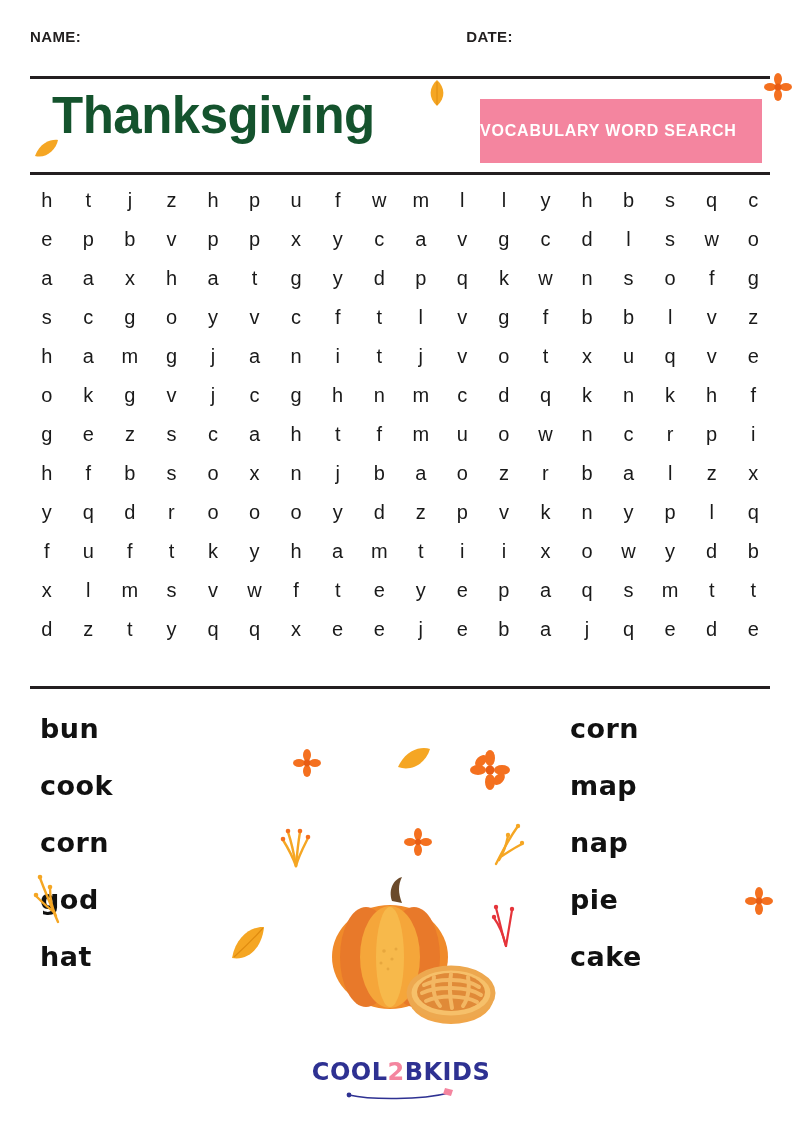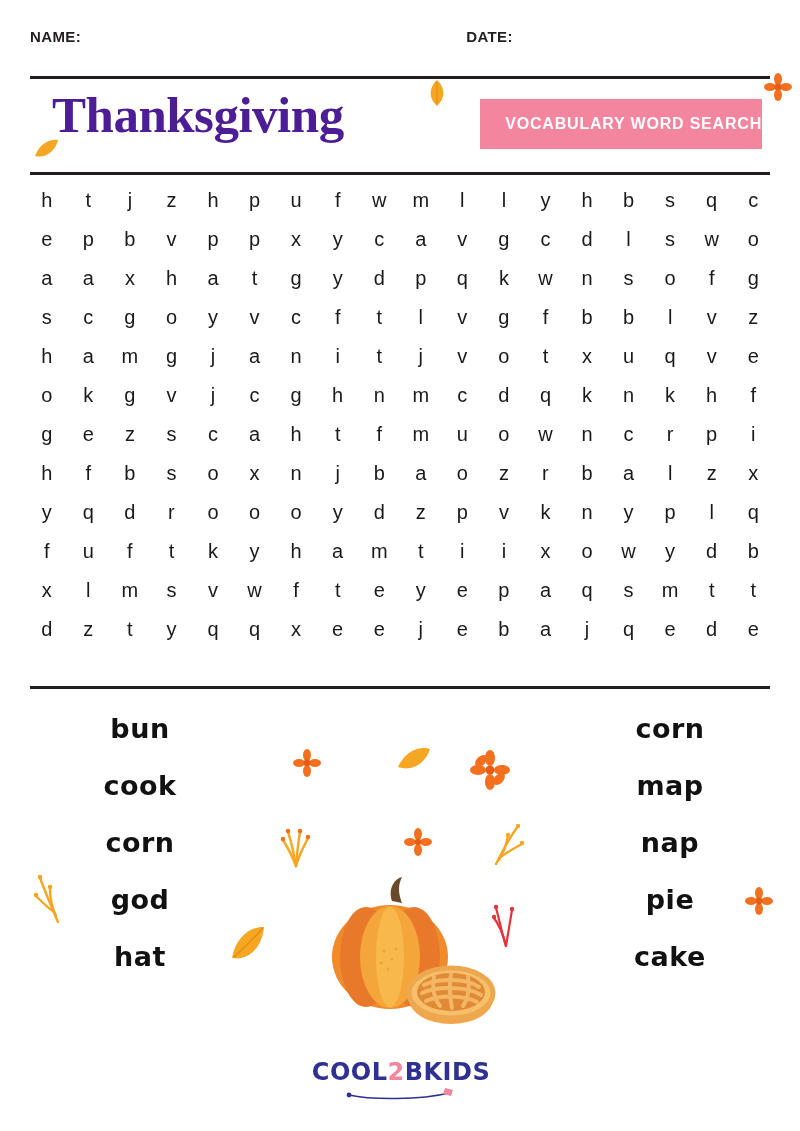--- a/index.html
+++ b/index.html
@@ -62,10 +62,10 @@
     position: absolute;
     left: 22px;
     top: 2px;
-    font-family: Liberation Serif, serif;
+    font-family: Liberation Sans, sans-serif;
     font-size: 51px;
     font-weight: bold;
-    color: #4c1d95;
+    color: #14532d;
     letter-spacing: -0.5px;
     white-space: nowrap;
   }

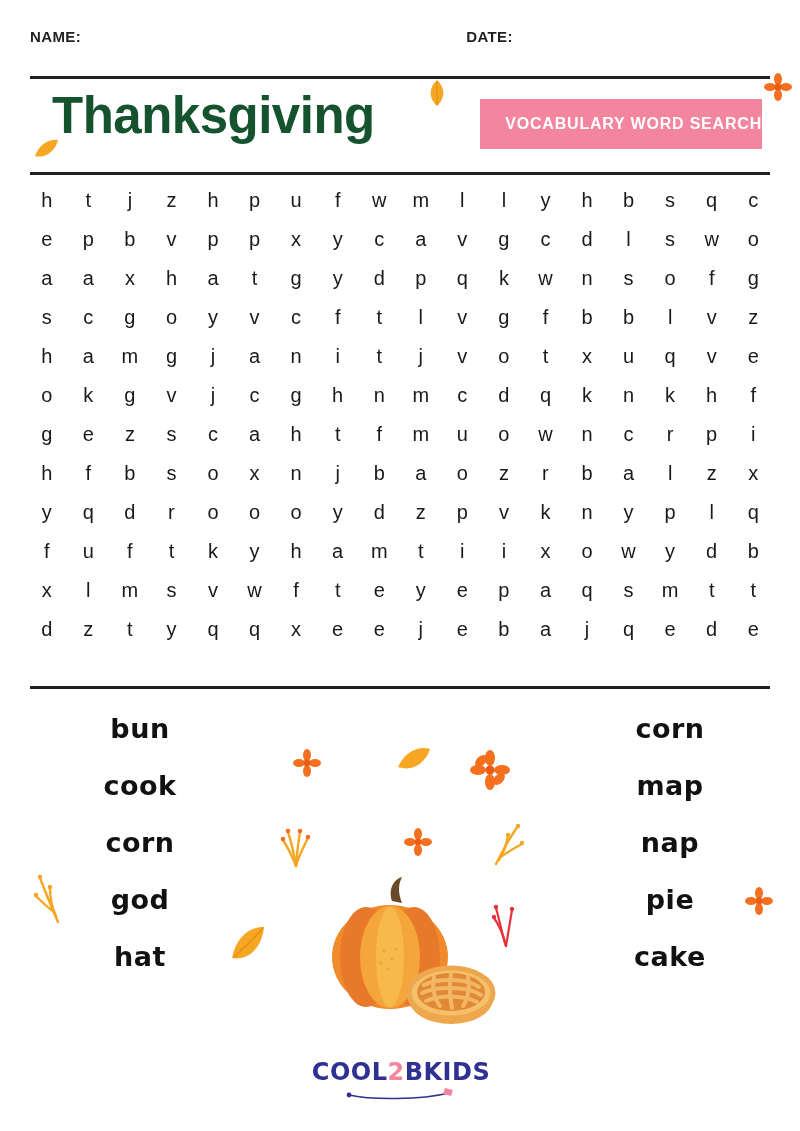--- a/index.html
+++ b/index.html
@@ -74,11 +74,11 @@
     left: 450px;
     top: 15px;
     width: 282px;
-    height: 50px;
+    height: 64px;
     background: #f4859f;
     display: flex;
     align-items: center;
-    justify-content: flex-end;
+    justify-content: flex-start;
   }
   .subtitle-text {
     color: #ffffff;

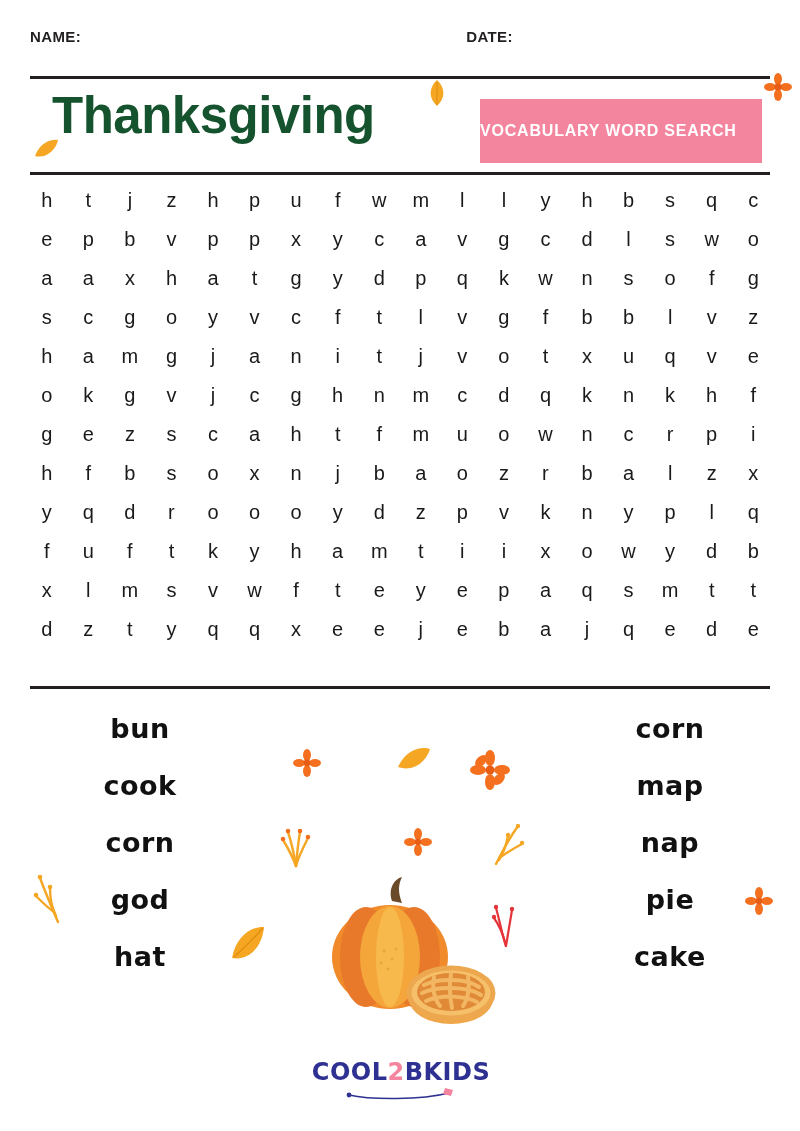--- a/index.html
+++ b/index.html
@@ -132,7 +132,6 @@
     width: 200px;
     display: flex;
     flex-direction: column;
-    align-items: center;
   }
   .wordlist.left { left: 40px; }
   .wordlist.right { left: 570px; }

